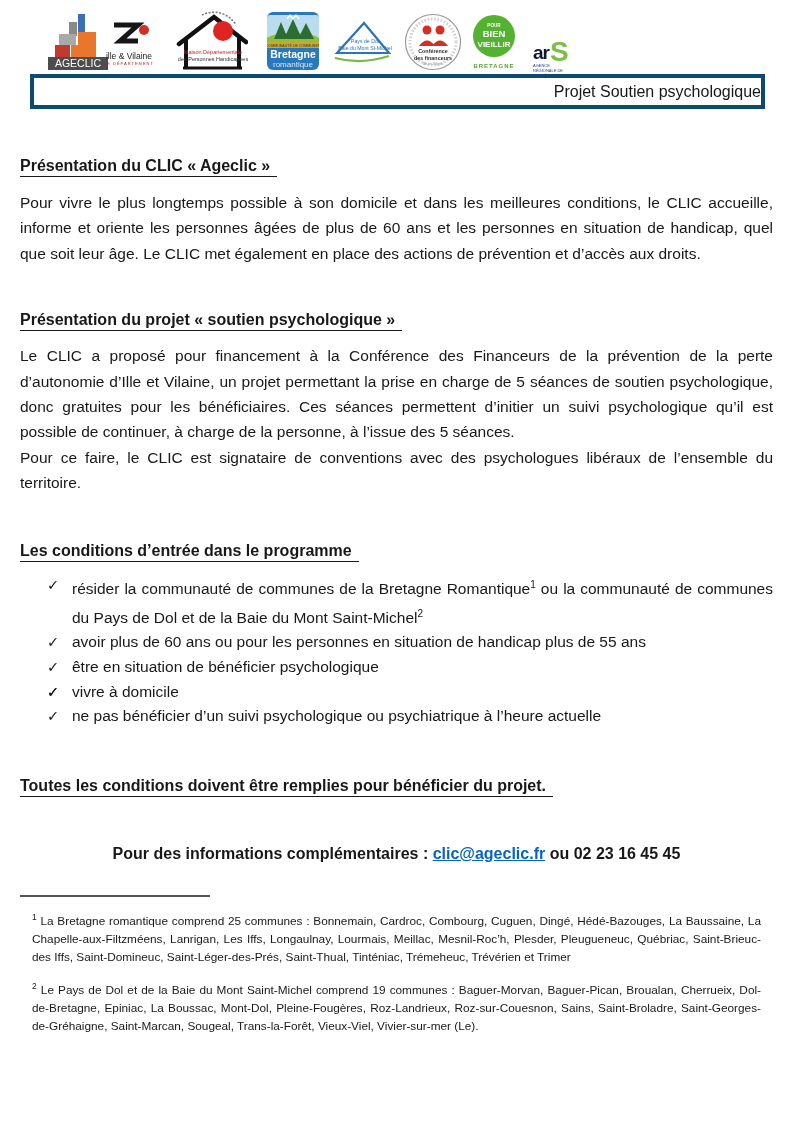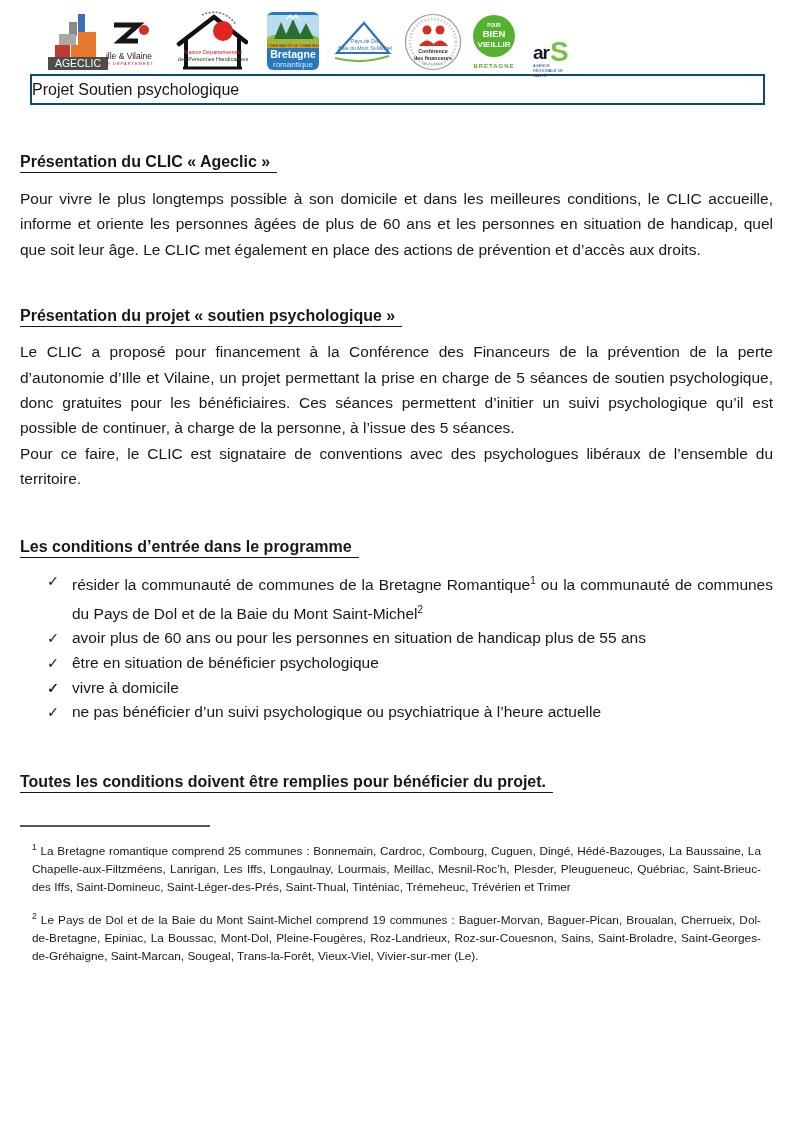--- a/index.html
+++ b/index.html
@@ -26,7 +26,7 @@
   .ars-sub{font-size:4px;color:#1b3f8f;width:34px;line-height:1.3;margin-top:1px}
 
   
-  .title-box{margin:0 28px 0 30px;border:2px solid #0c4a6e;height:27px;display:flex;align-items:center;justify-content:flex-start;font-size:16px}
+  .title-box{margin:0 28px 0 30px;border:4px solid #0c4a6e;height:27px;display:flex;align-items:center;justify-content:flex-end;font-size:16px}
 
   
   .content{padding:0 20px}

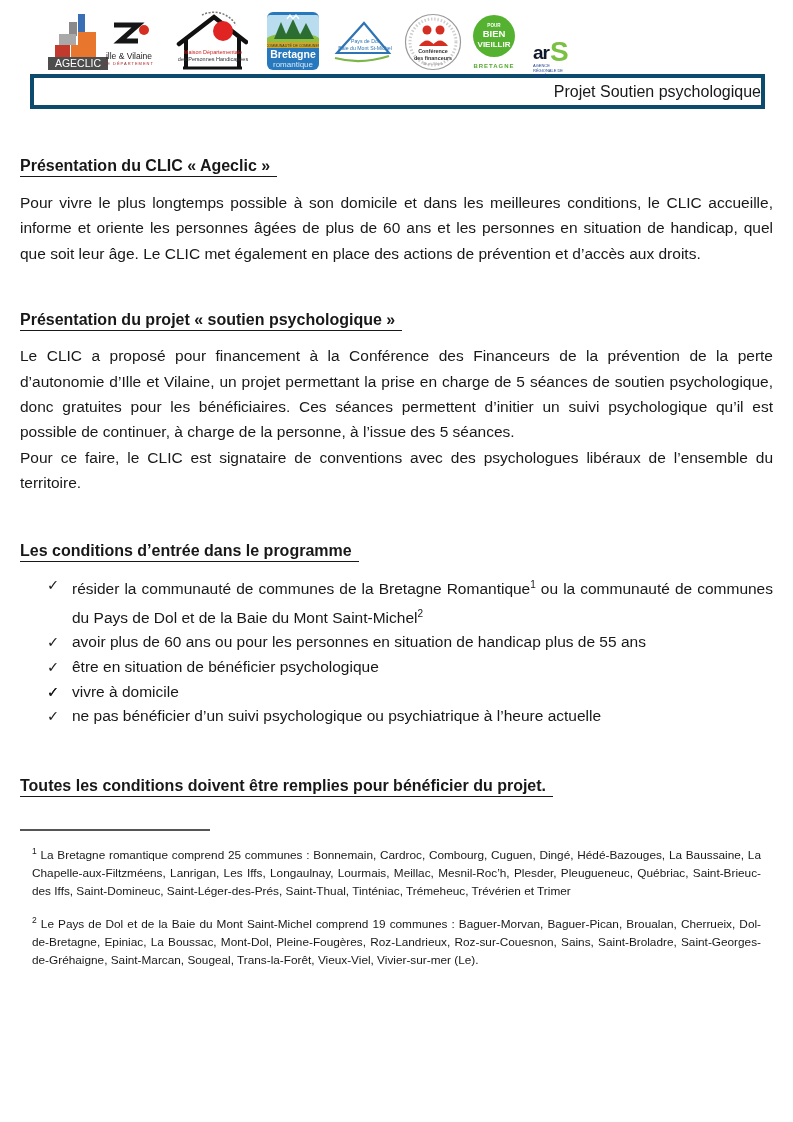--- a/index.html
+++ b/index.html
@@ -198,6 +198,7 @@
 
     <h2 class="heading h4"><span class="u">Toutes les conditions doivent être remplies pour bénéficier du projet.</span></h2>
 
+    <p class="contact"><span>Pour des informations complémentaires : </span><a>clic@ageclic.fr</a><span> ou 02 23 16 45 45</span></p>
 
     <div class="fns">
       <div class="fn-sep"></div>

